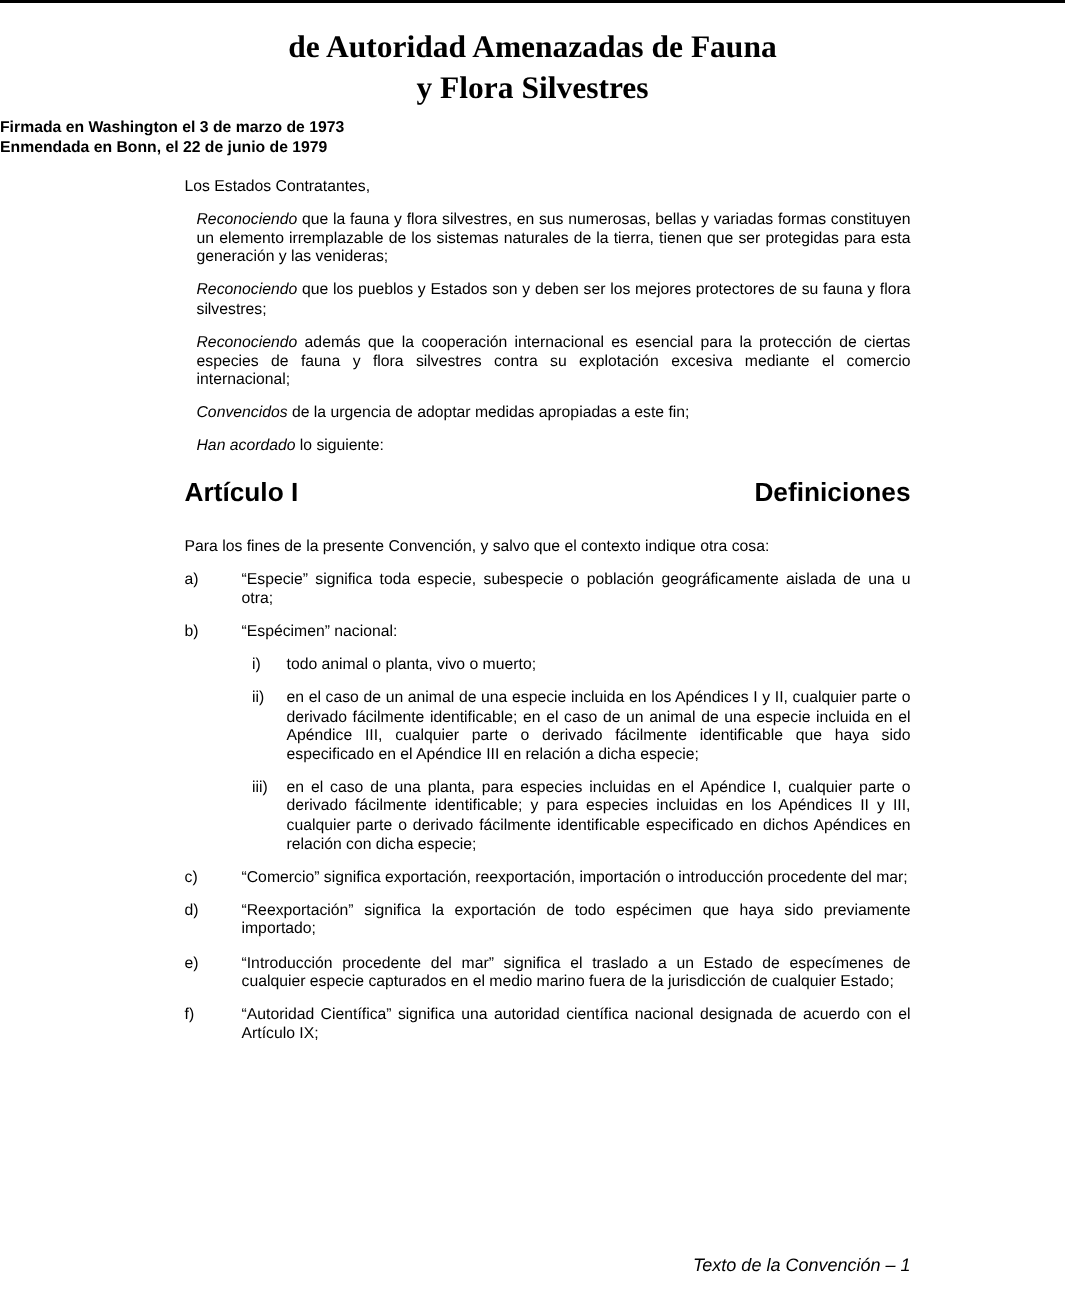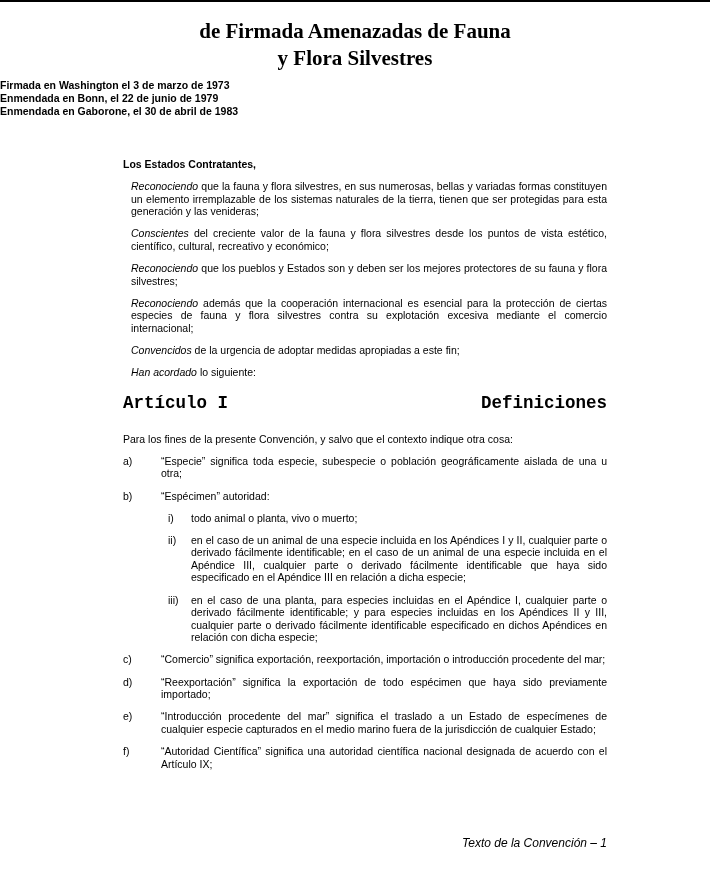--- a/index.html
+++ b/index.html
@@ -83,7 +83,7 @@
 <div class="top-border"></div>
 
 <div class="title">
-  <div>de Firmada Amenazadas de Fauna</div>
+  <div>de Autoridad Amenazadas de Fauna</div>
   <div>y Flora Silvestres</div>
 </div>
 

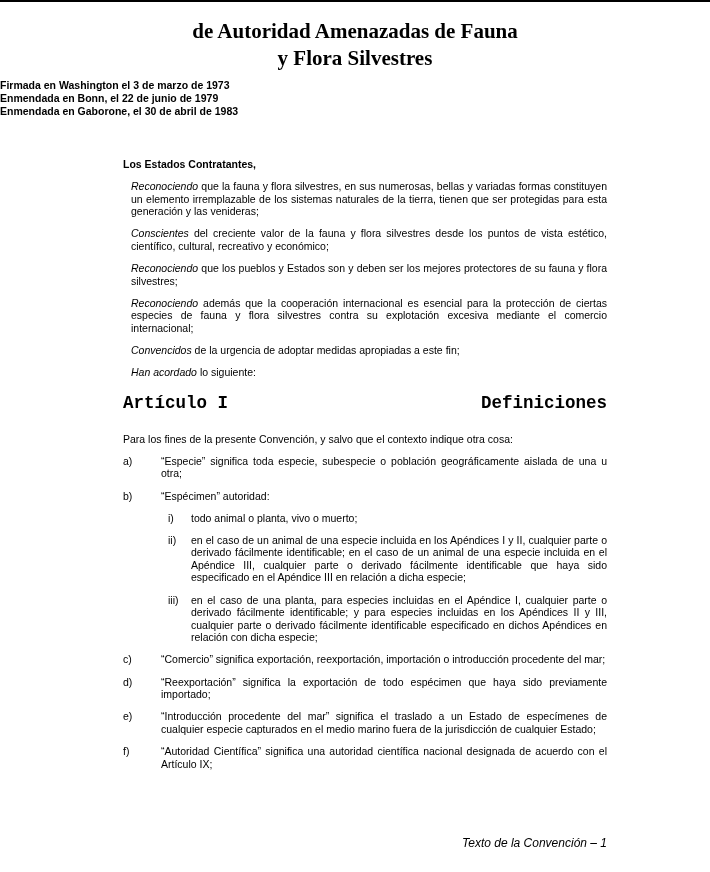--- a/index.html
+++ b/index.html
@@ -90,7 +90,6 @@
 <div class="subtitle">
   <div>Firmada en Washington el 3 de marzo de 1973</div>
   <div>Enmendada en Bonn, el 22 de junio de 1979</div>
-  <div>Enmendada en Gaborone, el 30 de abril de 1983</div>
 </div>
 
 <div class="content">

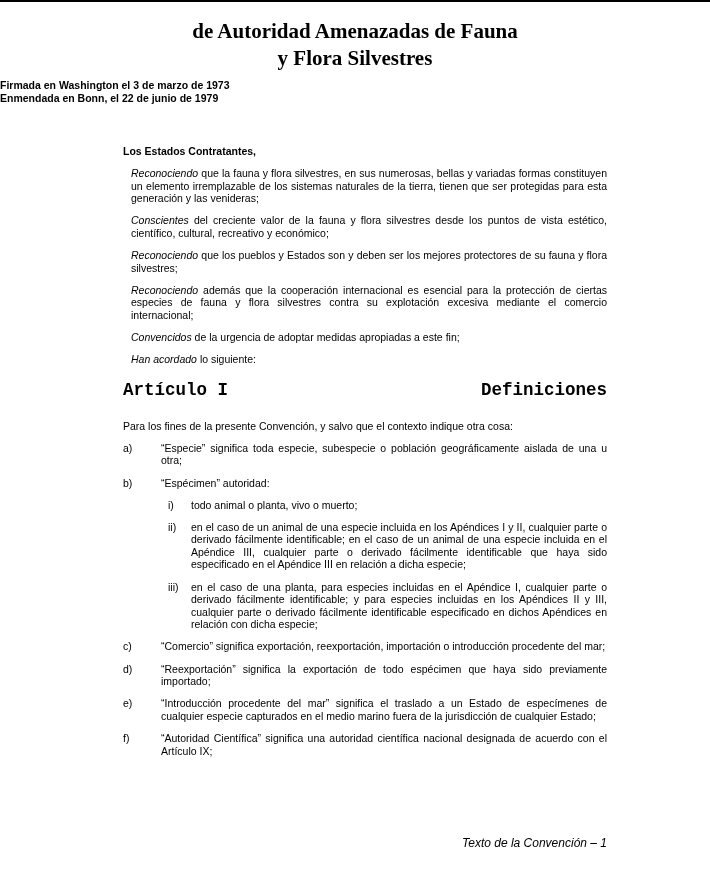--- a/index.html
+++ b/index.html
@@ -38,7 +38,7 @@
     font-size: 10.5px;
     line-height: 12.6px;
   }
-  .opening { margin-top: 40px; margin-bottom: 9.5px; font-weight: bold; }
+  .opening { margin-top: 13px; margin-bottom: 9.5px; }
   p.para {
     margin: 0 0 9.5px 0;
     text-align: justify;

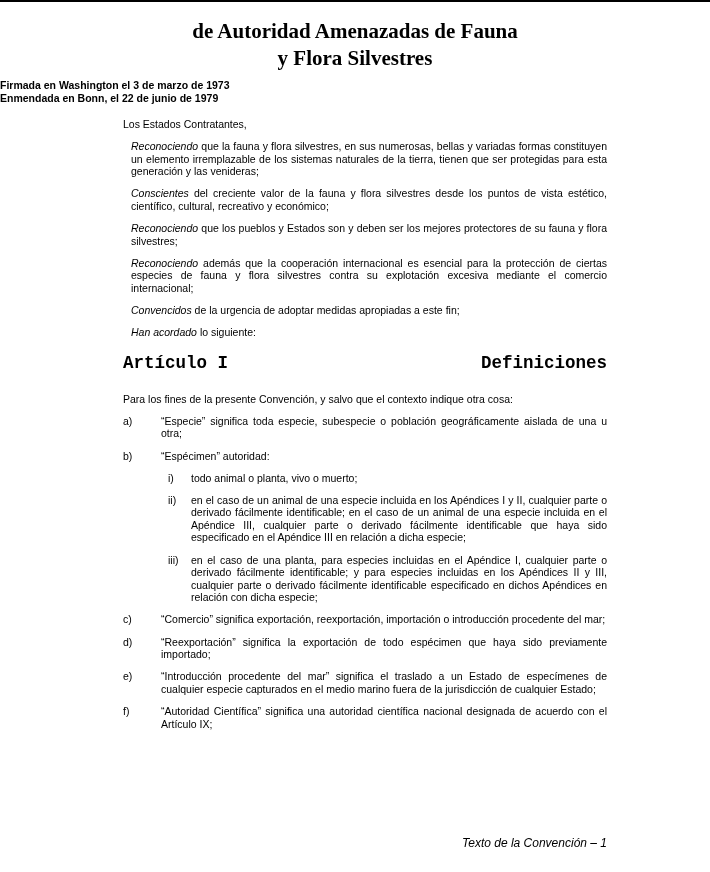--- a/index.html
+++ b/index.html
@@ -98,7 +98,6 @@
 
   <p class="para indent"><em>Reconociendo</em><span> que la fauna y flora silvestres, en sus numerosas, bellas y variadas formas constituyen un elemento irremplazable de los sistemas naturales de la tierra, tienen que ser protegidas para esta generación y las venideras;</span></p>
 
-  <p class="para indent"><em>Conscientes</em><span> del creciente valor de la fauna y flora silvestres desde los puntos de vista estético, científico, cultural, recreativo y económico;</span></p>
 
   <p class="para indent"><em>Reconociendo</em><span> que los pueblos y Estados son y deben ser los mejores protectores de su fauna y flora silvestres;</span></p>
 

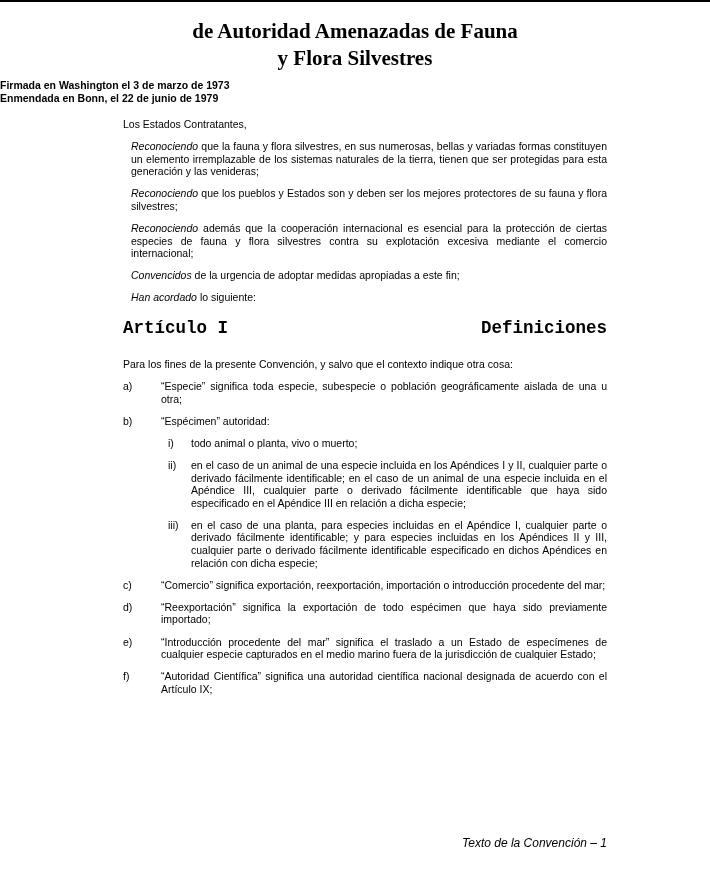--- a/index.html
+++ b/index.html
@@ -48,7 +48,7 @@
     display: flex;
     justify-content: space-between;
     align-items: baseline;
-    font-family: Liberation Mono, monospace;
+    font-family: Liberation Sans, sans-serif;
     font-weight: bold;
     font-size: 17.5px;
     line-height: 21px;

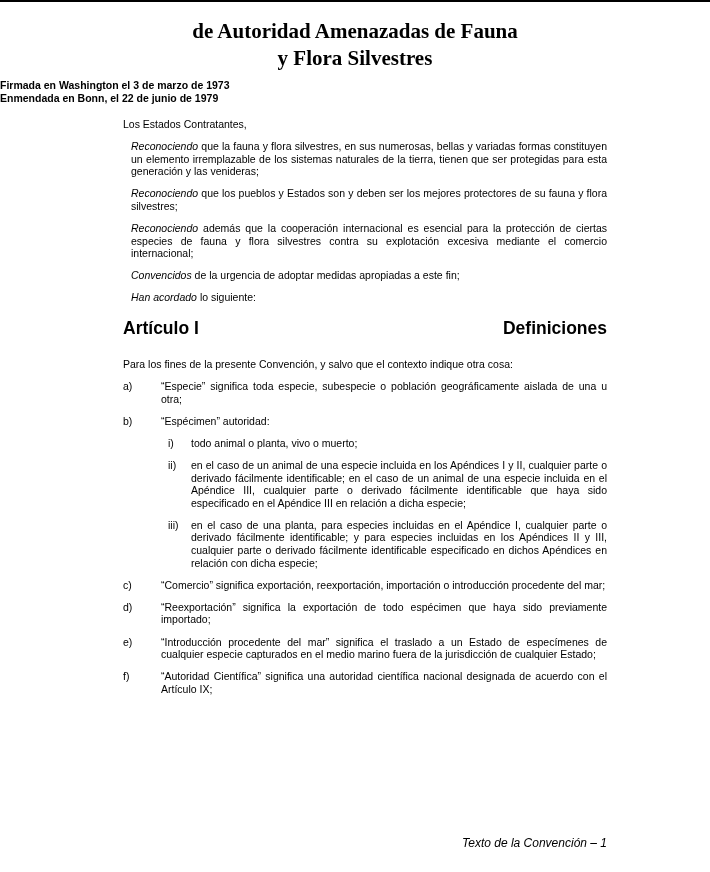--- a/index.html
+++ b/index.html
@@ -121,7 +121,7 @@
 
   <div class="item">
     <span class="marker">b)</span>
-    <span class="itext">“Espécimen” autoridad:</span>
+    <span class="itext">“Espécimen” nacional:</span>
   </div>
 
   <div class="subitems">

